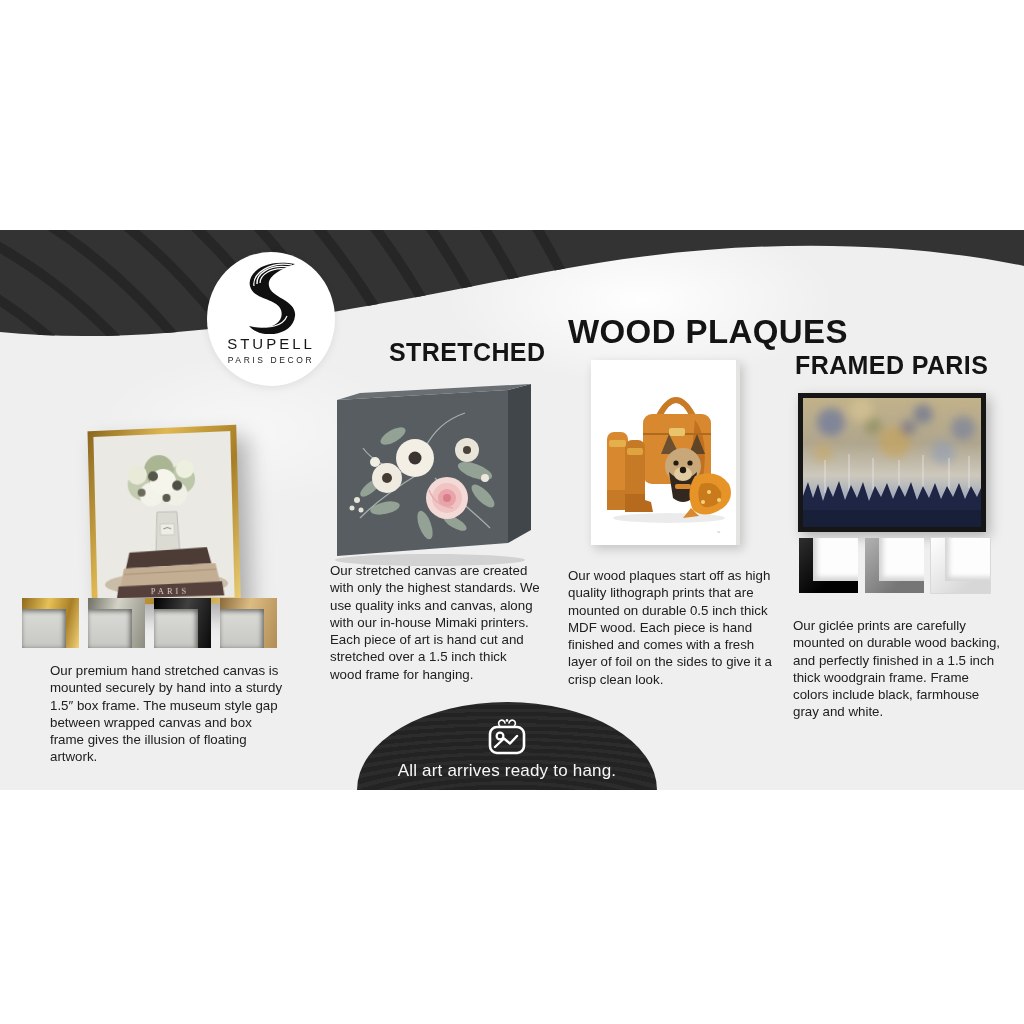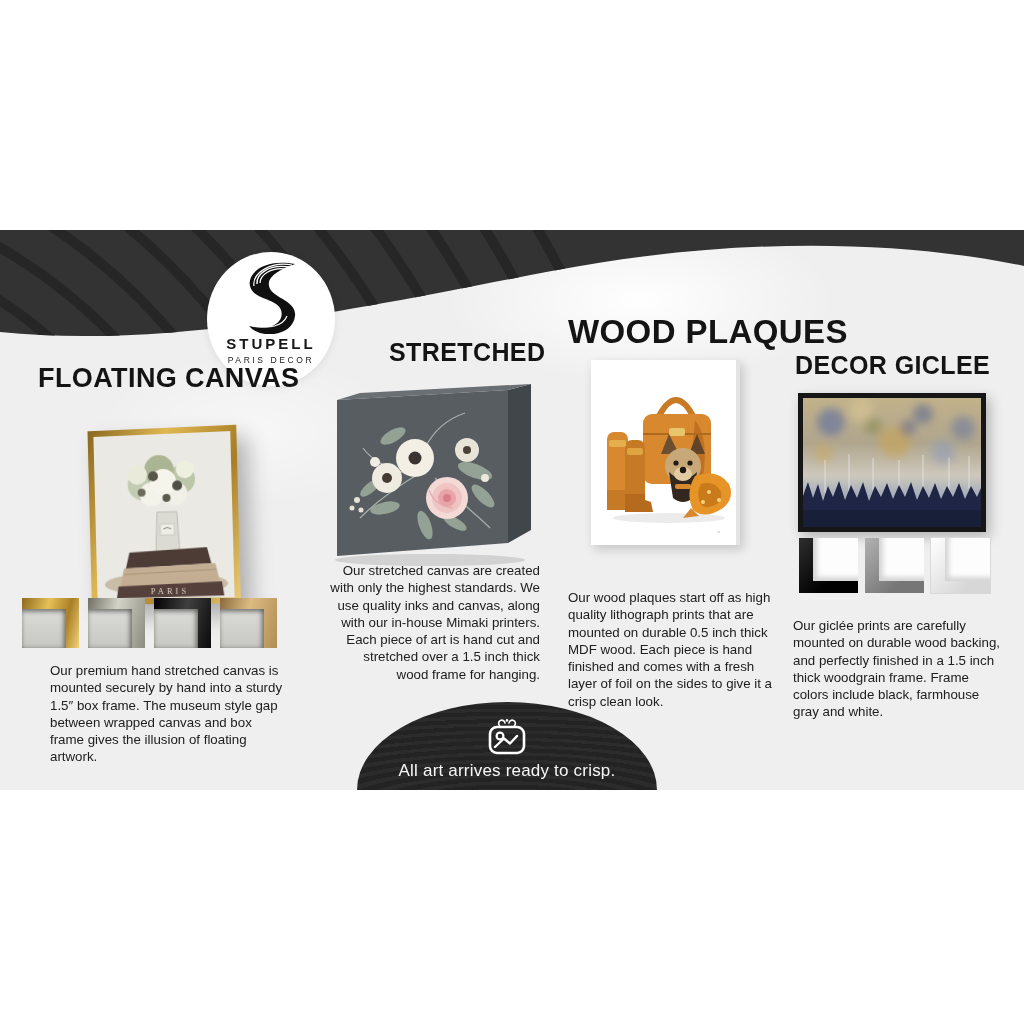--- a/index.html
+++ b/index.html
@@ -26,7 +26,7 @@
     box-shadow:0 2px 8px rgba(0,0,0,.08);
   }
   .logo svg { margin-top:8px; }
-  .logo-brand { font-size:15px; font-weight:bold; letter-spacing:3px; color:#161616; margin-top:1px; }
+  .logo-brand { font-size:15px; font-weight:normal; letter-spacing:3px; color:#161616; margin-top:1px; }
   .logo-tagline { font-size:8.5px; letter-spacing:2.6px; color:#222; margin-top:3px; }
 
   .heading {

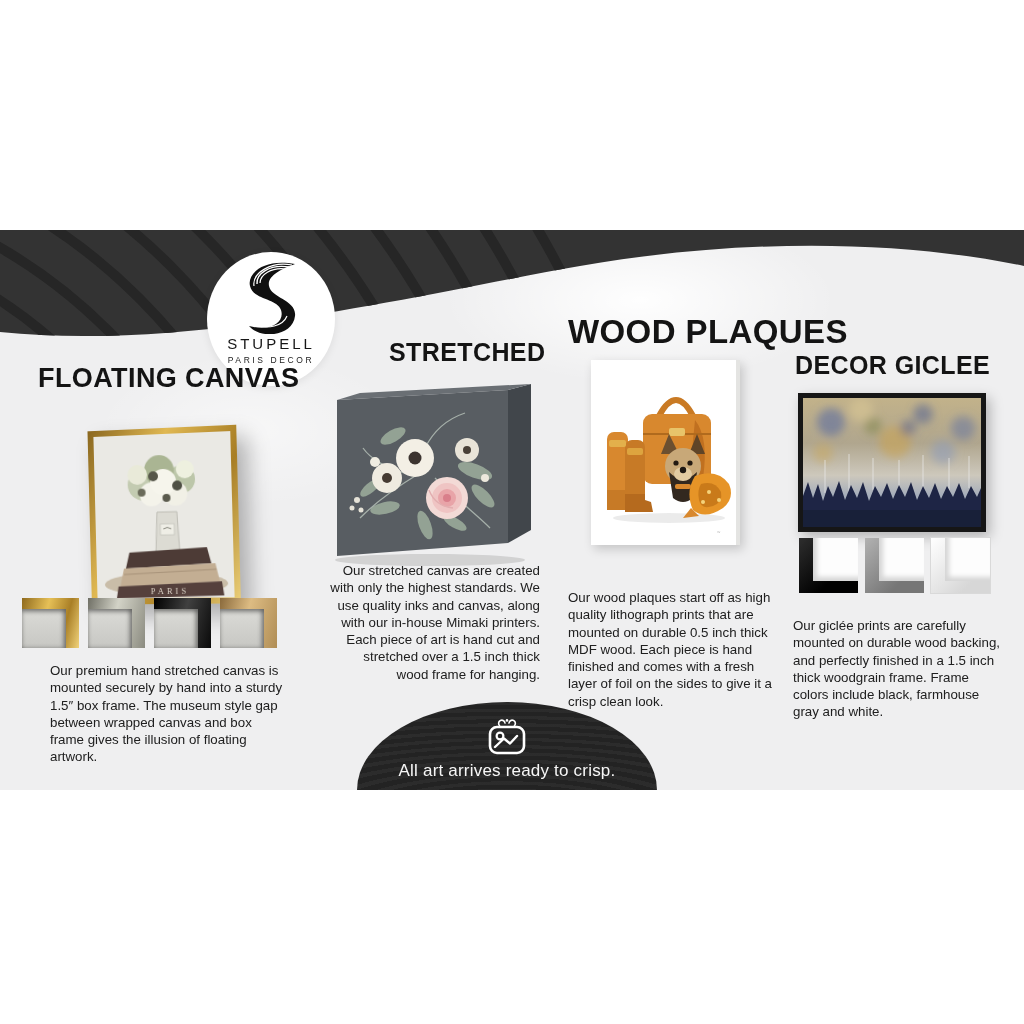--- a/index.html
+++ b/index.html
@@ -149,7 +149,6 @@
   </div>
 
   <div class="heading h-float">
-    <span>FLOATING CANVAS</span>
   </div>
   <div class="heading h-stretch">
     <span>STRETCHED</span>

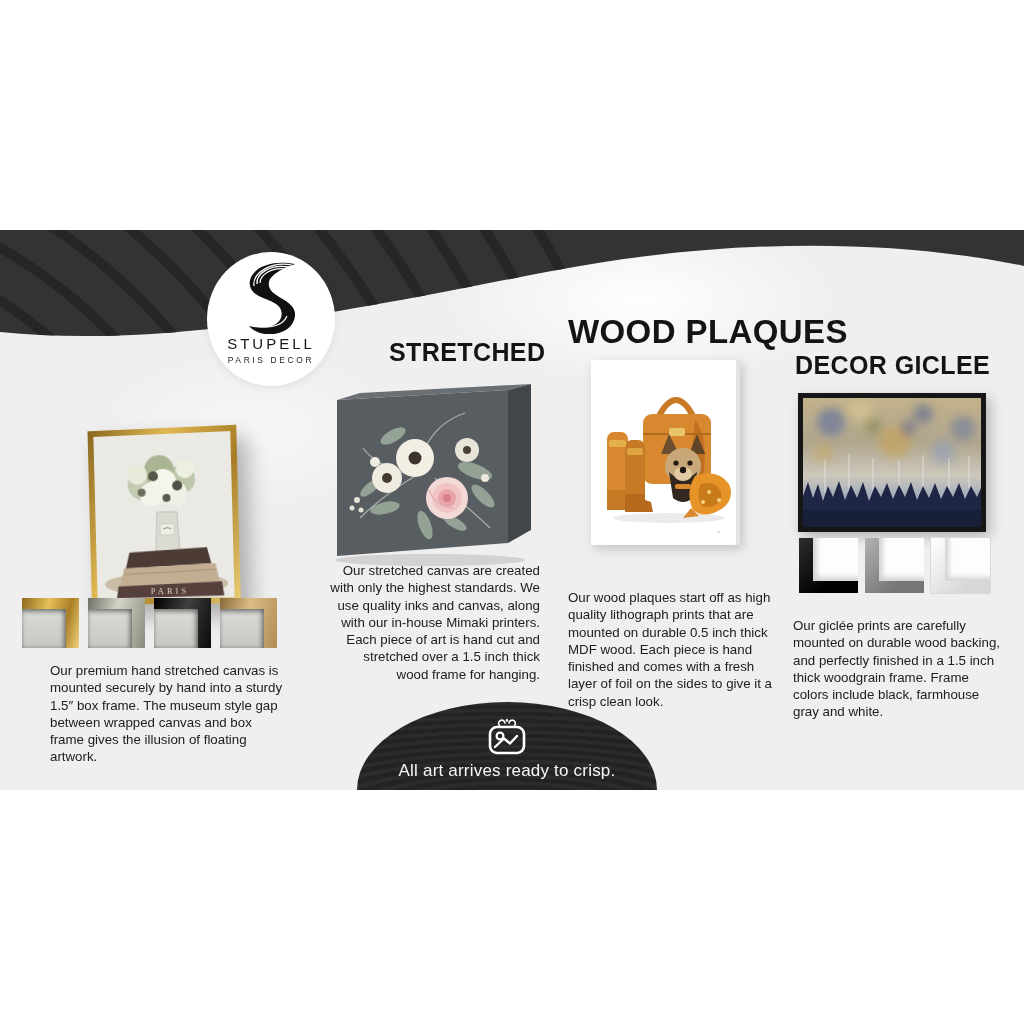--- a/index.html
+++ b/index.html
@@ -157,7 +157,7 @@
     <span>WOOD PLAQUES</span>
   </div>
   <div class="heading h-giclee">
-    <span>DECOR GICLEE</span>
+    <span>FRAMED PARIS</span>
   </div>
 
   <div class="float-frame">

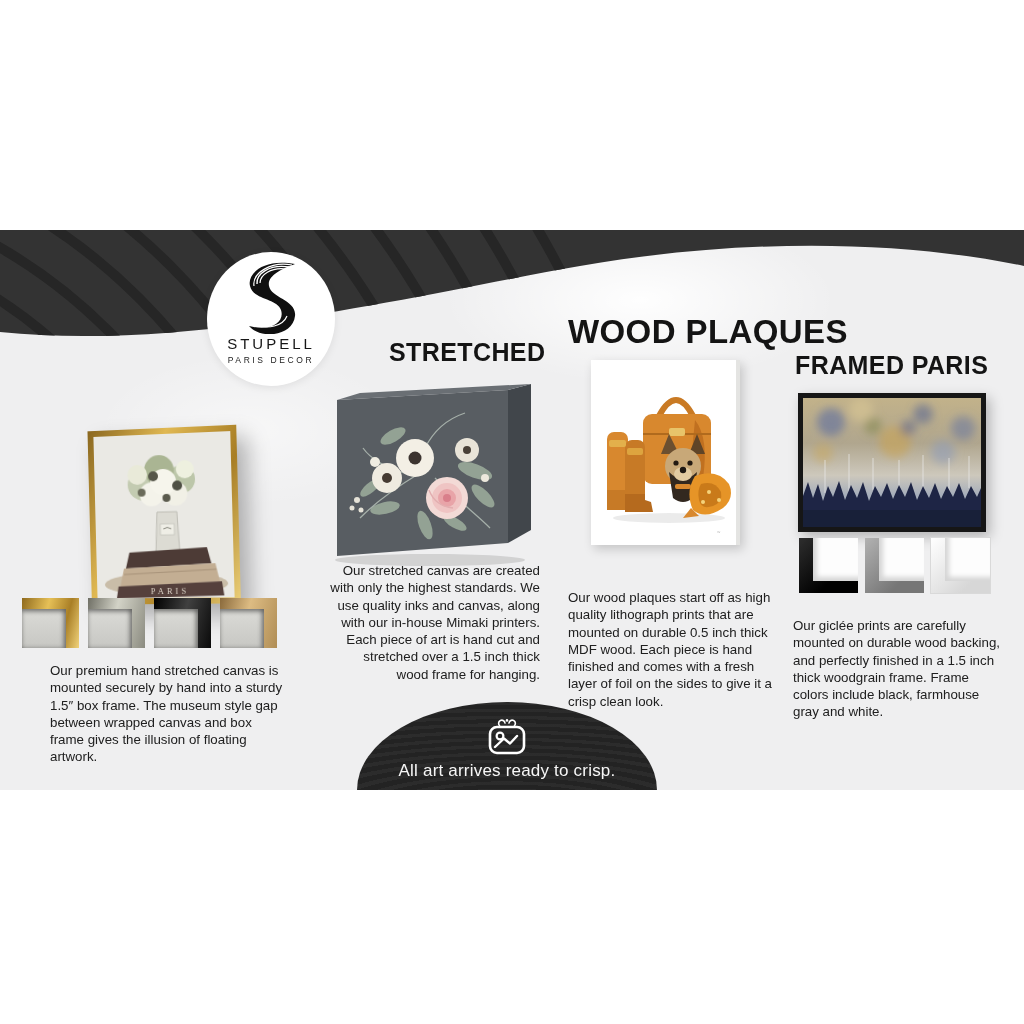--- a/index.html
+++ b/index.html
@@ -42,7 +42,7 @@
     position:absolute; font-size:13.3px; line-height:1.3; color:#202020;
   }
   .p-float   { left:50px;  top:662px; width:236px; }
-  .p-stretch { left:330px; top:562px; width:210px;text-align:right; }
+  .p-stretch { left:330px; top:562px; width:210px; }
   .p-wood    { left:568px; top:589px; width:206px; }
   .p-giclee  { left:793px; top:605px; width:210px;margin-top:12px; }
 

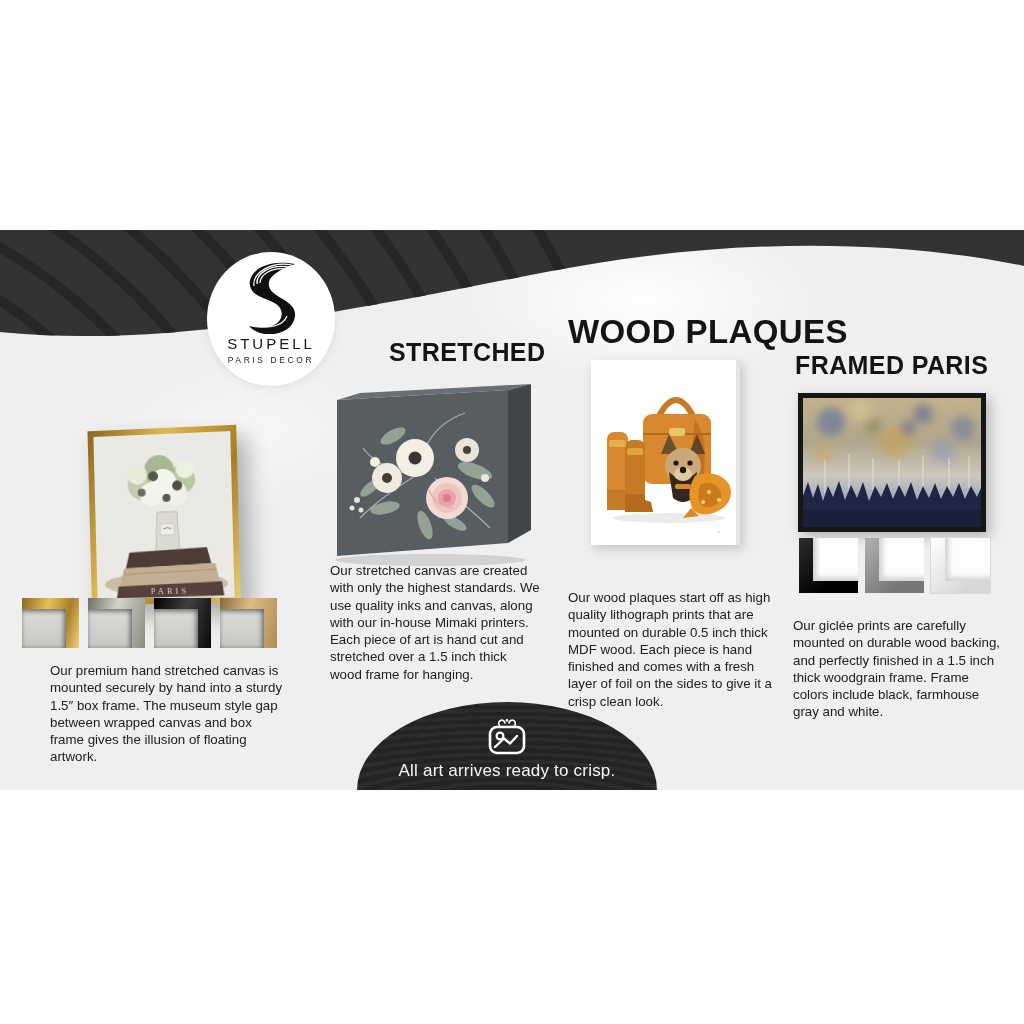--- a/index.html
+++ b/index.html
@@ -43,7 +43,7 @@
   }
   .p-float   { left:50px;  top:662px; width:236px; }
   .p-stretch { left:330px; top:562px; width:210px; }
-  .p-wood    { left:568px; top:589px; width:206px; }
+  .p-wood    { left:568px; top:567px; width:206px; }
   .p-giclee  { left:793px; top:605px; width:210px;margin-top:12px; }
 
   

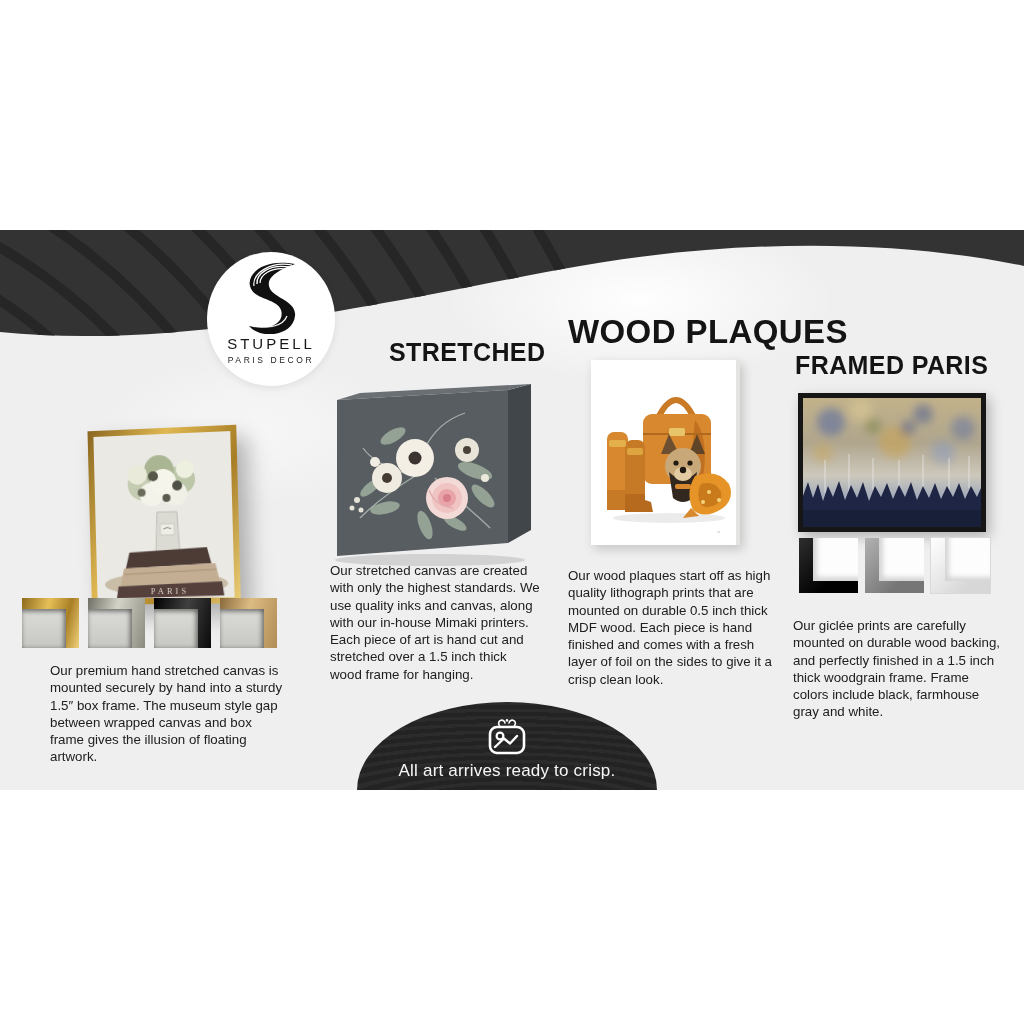--- a/index.html
+++ b/index.html
@@ -370,7 +370,7 @@
       <circle cx="17" cy="18" r="3.4" stroke="#fff" stroke-width="2.2" fill="none"></circle>
       <path d="M12,29 L21,20.5 L27,25.5 L34,18" stroke="#fff" stroke-width="2.4" fill="none" stroke-linecap="round" stroke-linejoin="round"></path>
     </svg>
-    <div class="dome-text">All art arrives ready to crisp.</div>
+    <div class="dome-text">All art arrives ready to hang.</div>
   </div>
 
 </div>

